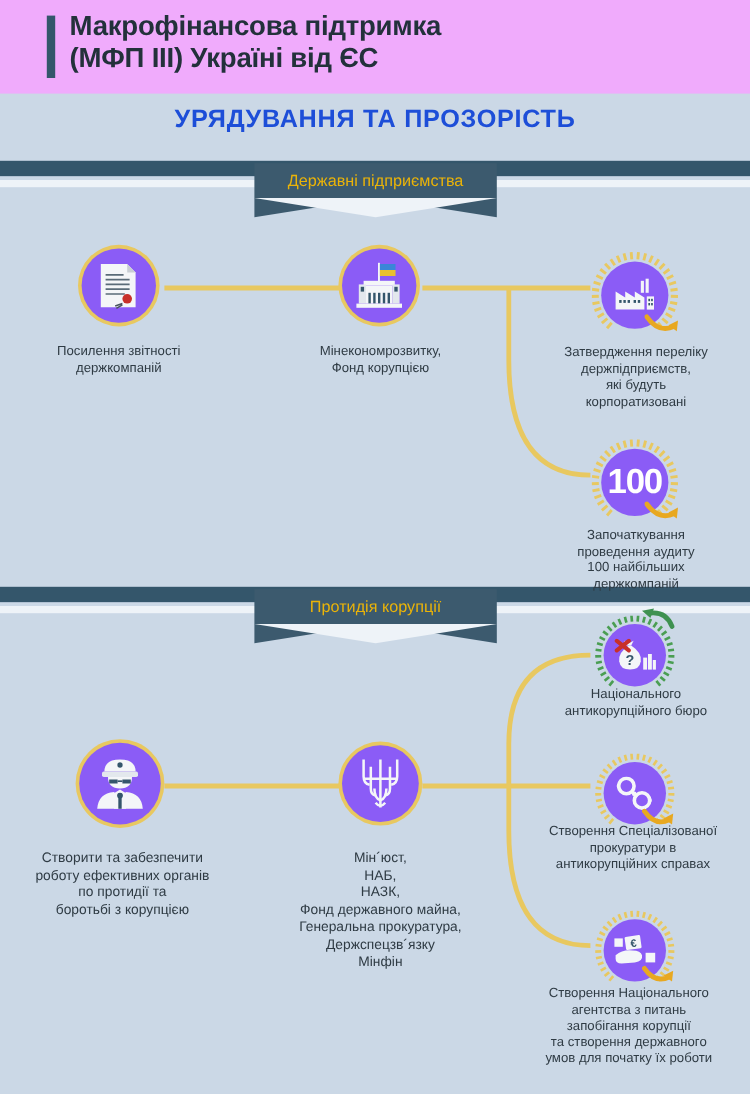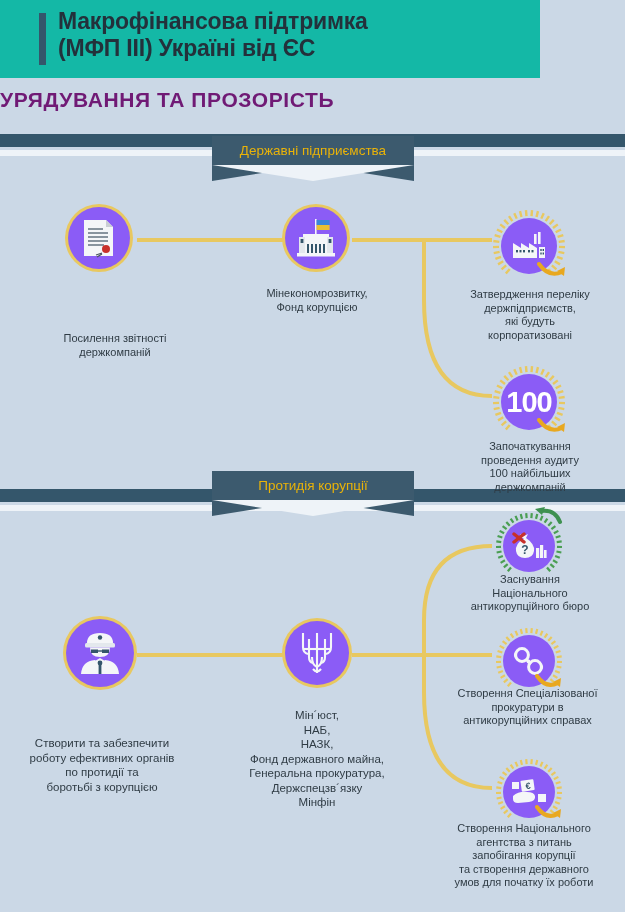--- a/index.html
+++ b/index.html
@@ -12,7 +12,7 @@
   .page{position:relative;width:625px;height:912px;background:#cbd8e6;overflow:hidden;}
 
   
-  .header{position:absolute;left:0;top:0;width:540px;height:78px;background:#14b8a6;}
+  .header{position:absolute;left:0;top:0;width:625px;height:78px;background:#f0abfc;}
   .header-bar{position:absolute;left:39px;top:13px;width:7px;height:52px;background:#34566b;}
   .header-title{position:absolute;left:58px;top:8px;right:10px;
     color:#23313b;font-size:23px;font-weight:bold;line-height:27px;letter-spacing:-0.2px;}

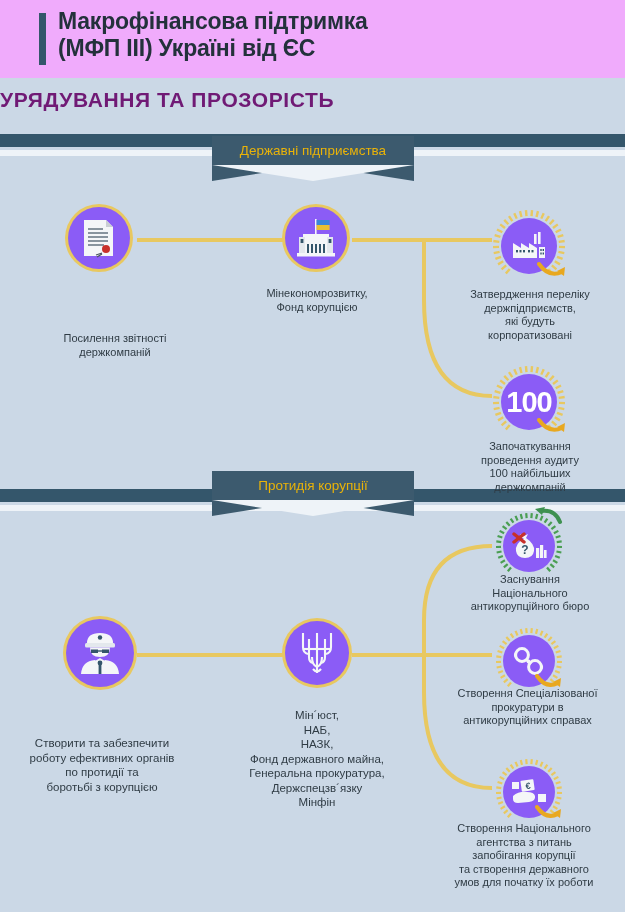--- a/index.html
+++ b/index.html
@@ -19,8 +19,8 @@
   .header-title span{display:block;}
 
   
-  .subtitle{position:absolute;left:0;top:88px;width:625px;text-align:left;
-    color:#701a75;font-size:21px;font-weight:bold;letter-spacing:0.6px;}
+  .subtitle{position:absolute;left:0;top:88px;width:625px;text-align:center;
+    color:#1d4ed8;font-size:21px;font-weight:bold;letter-spacing:0.6px;}
 
   
   .divider{position:absolute;left:0;width:625px;}

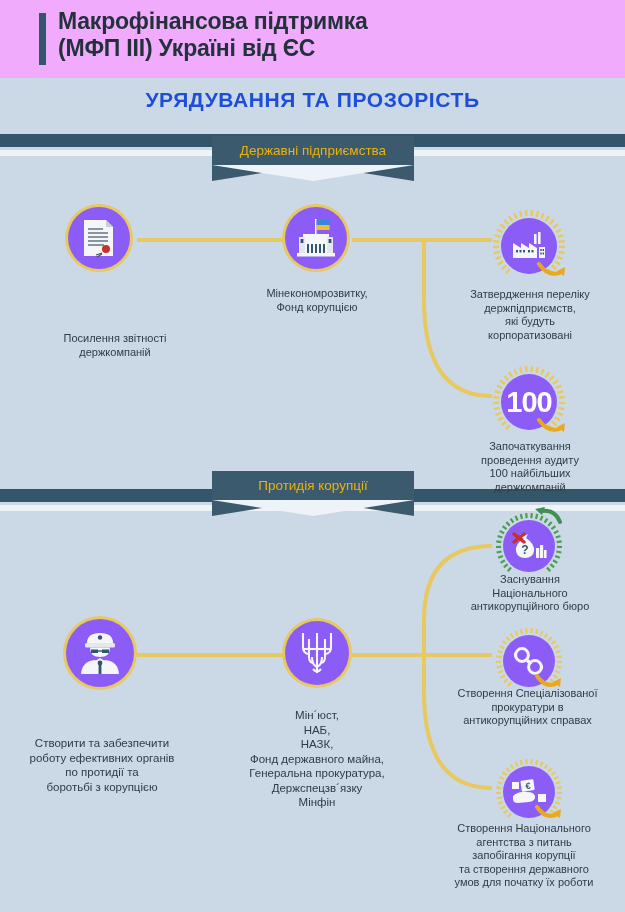--- a/index.html
+++ b/index.html
@@ -126,7 +126,7 @@
       </svg>
     </div>
   </div>
-  <div class="caption" style="left:24px;top:287px;width:182px;margin-top:45px;">
+  <div class="caption" style="left:8px;top:287px;width:182px;">
     <div>Посилення звітності</div>
     <div>держкомпаній</div>
   </div>

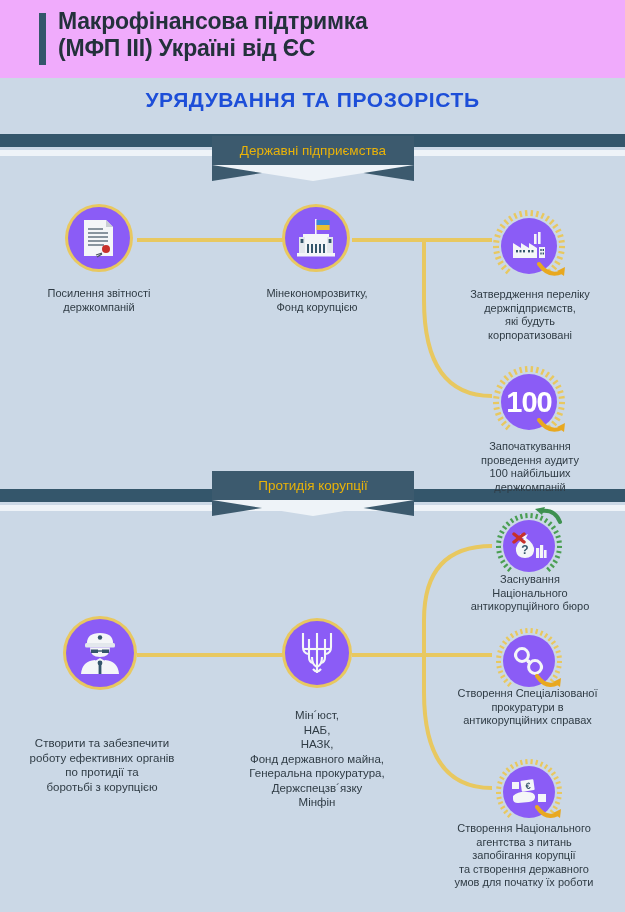--- a/index.html
+++ b/index.html
@@ -42,7 +42,7 @@
     border-top:16px solid #eef3f8;z-index:2;}
   .ribbon-label{position:relative;z-index:3;}
   .ribbon1{left:212px;top:136px;}
-  .ribbon2{left:212px;top:471px;align-items:center;}
+  .ribbon2{left:212px;top:491px;align-items:center;}
 
   
   .lines{position:absolute;left:0;top:0;width:625px;height:912px;z-index:1;pointer-events:none;}

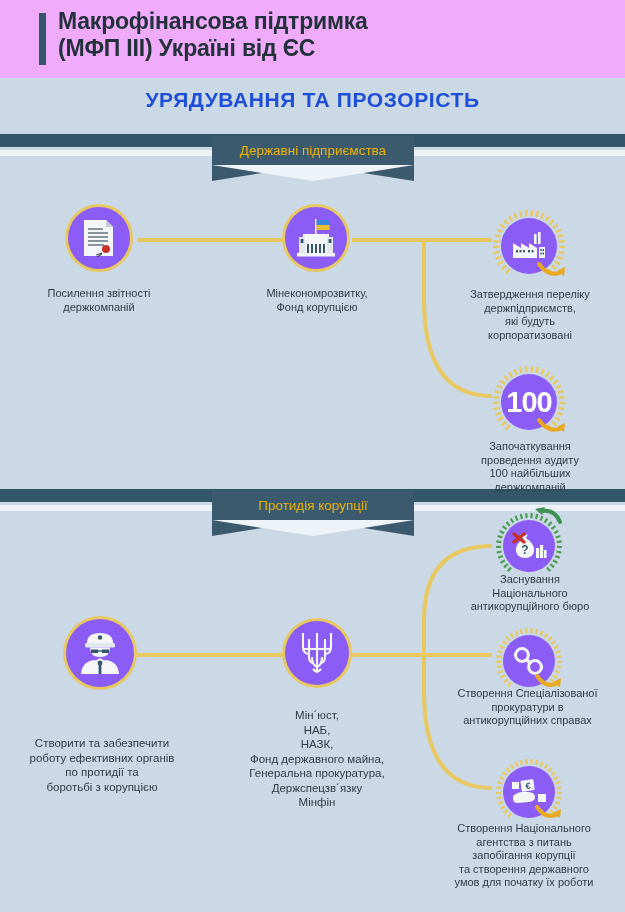--- a/index.html
+++ b/index.html
@@ -388,7 +388,6 @@
     </svg>
   </div>
   <div class="caption" style="left:435px;top:573px;width:190px;">
-    <div>Заснування</div>
     <div>Національного</div>
     <div>антикорупційного бюро</div>
   </div>

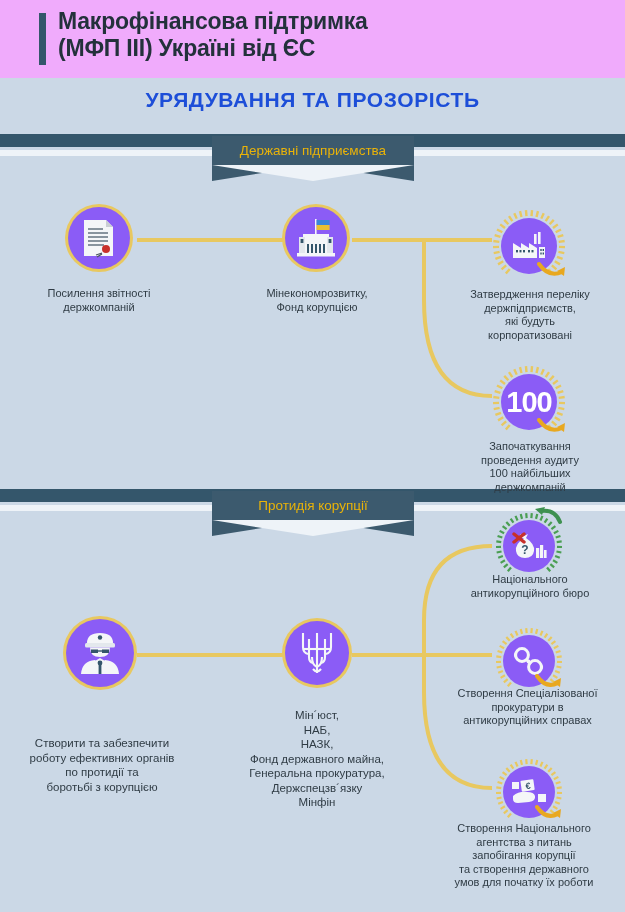--- a/index.html
+++ b/index.html
@@ -298,7 +298,7 @@
       </svg>
     </div>
   </div>
-  <div class="caption caption-lg" style="left:4px;top:708px;width:196px;margin-top:28px;">
+  <div class="caption caption-lg" style="left:4px;top:708px;width:196px;">
     <div>Створити та забезпечити</div>
     <div>роботу ефективних органів</div>
     <div>по протидії та</div>

